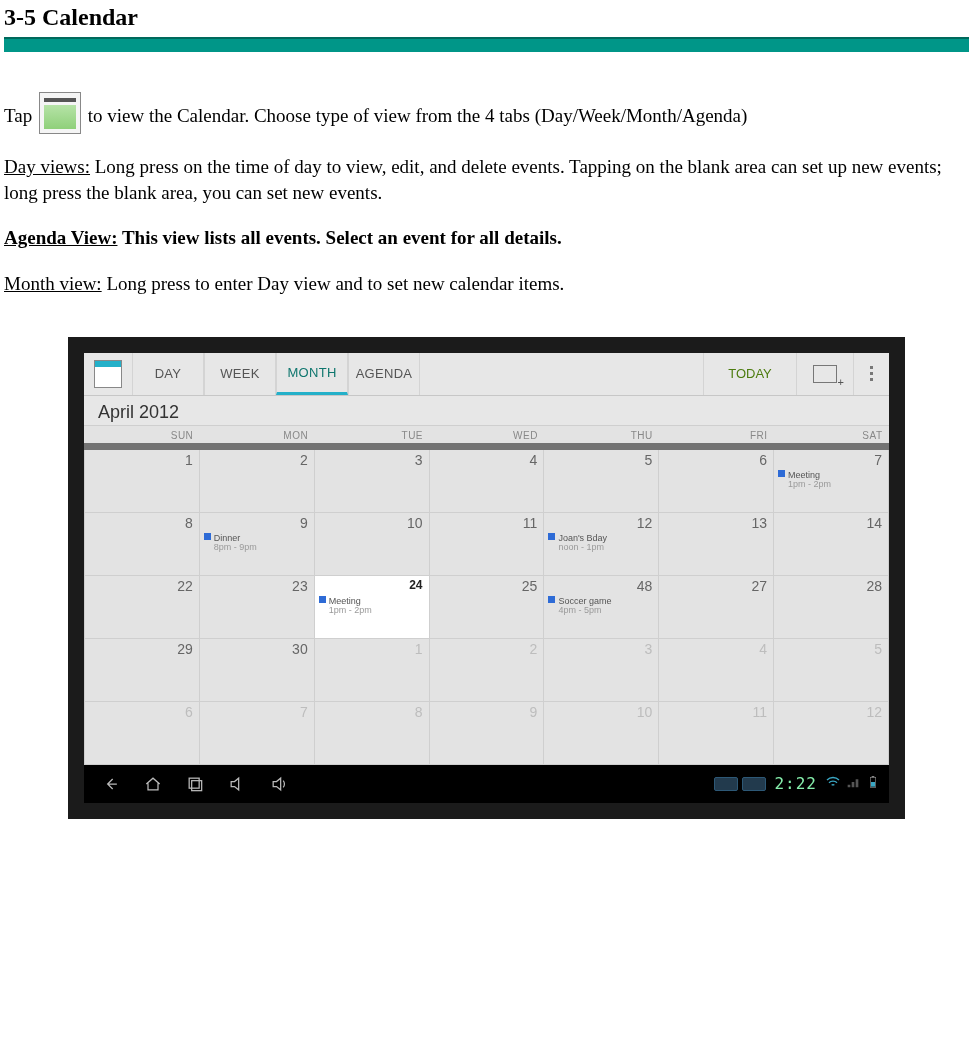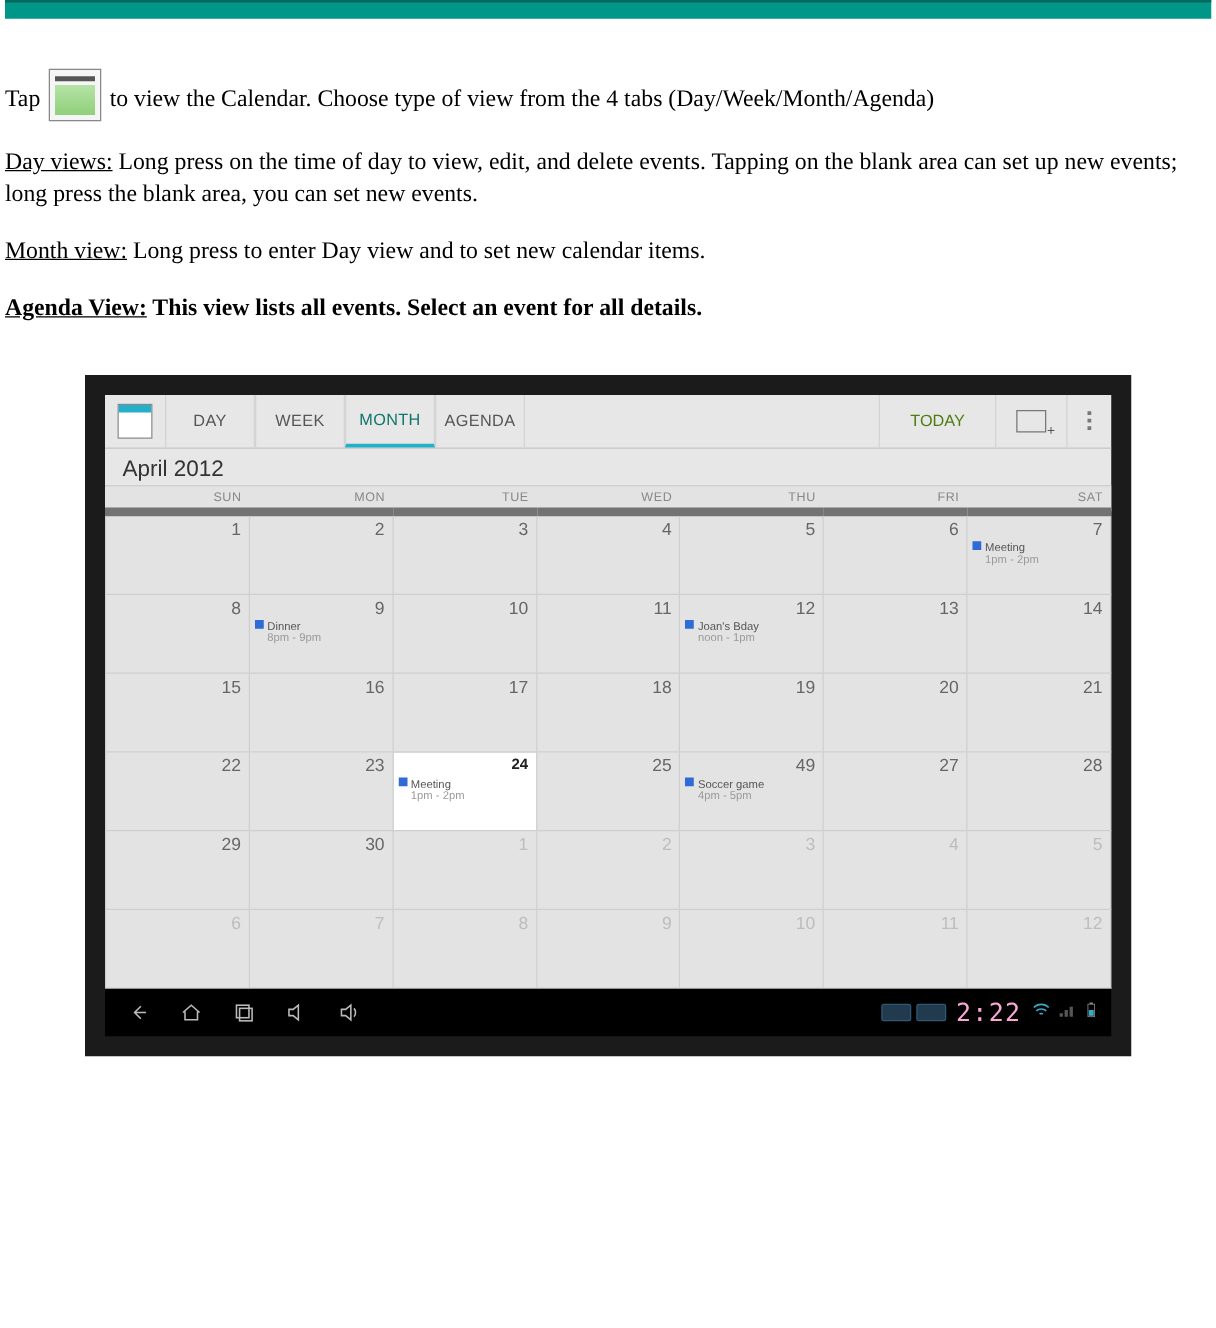--- a/index.html
+++ b/index.html
@@ -146,6 +146,7 @@
 <body>
 
 <div class="page">
+  <h2 class="section-title">3-5 Calendar</h2>
   <div class="teal-bar"></div>
 
   <p>

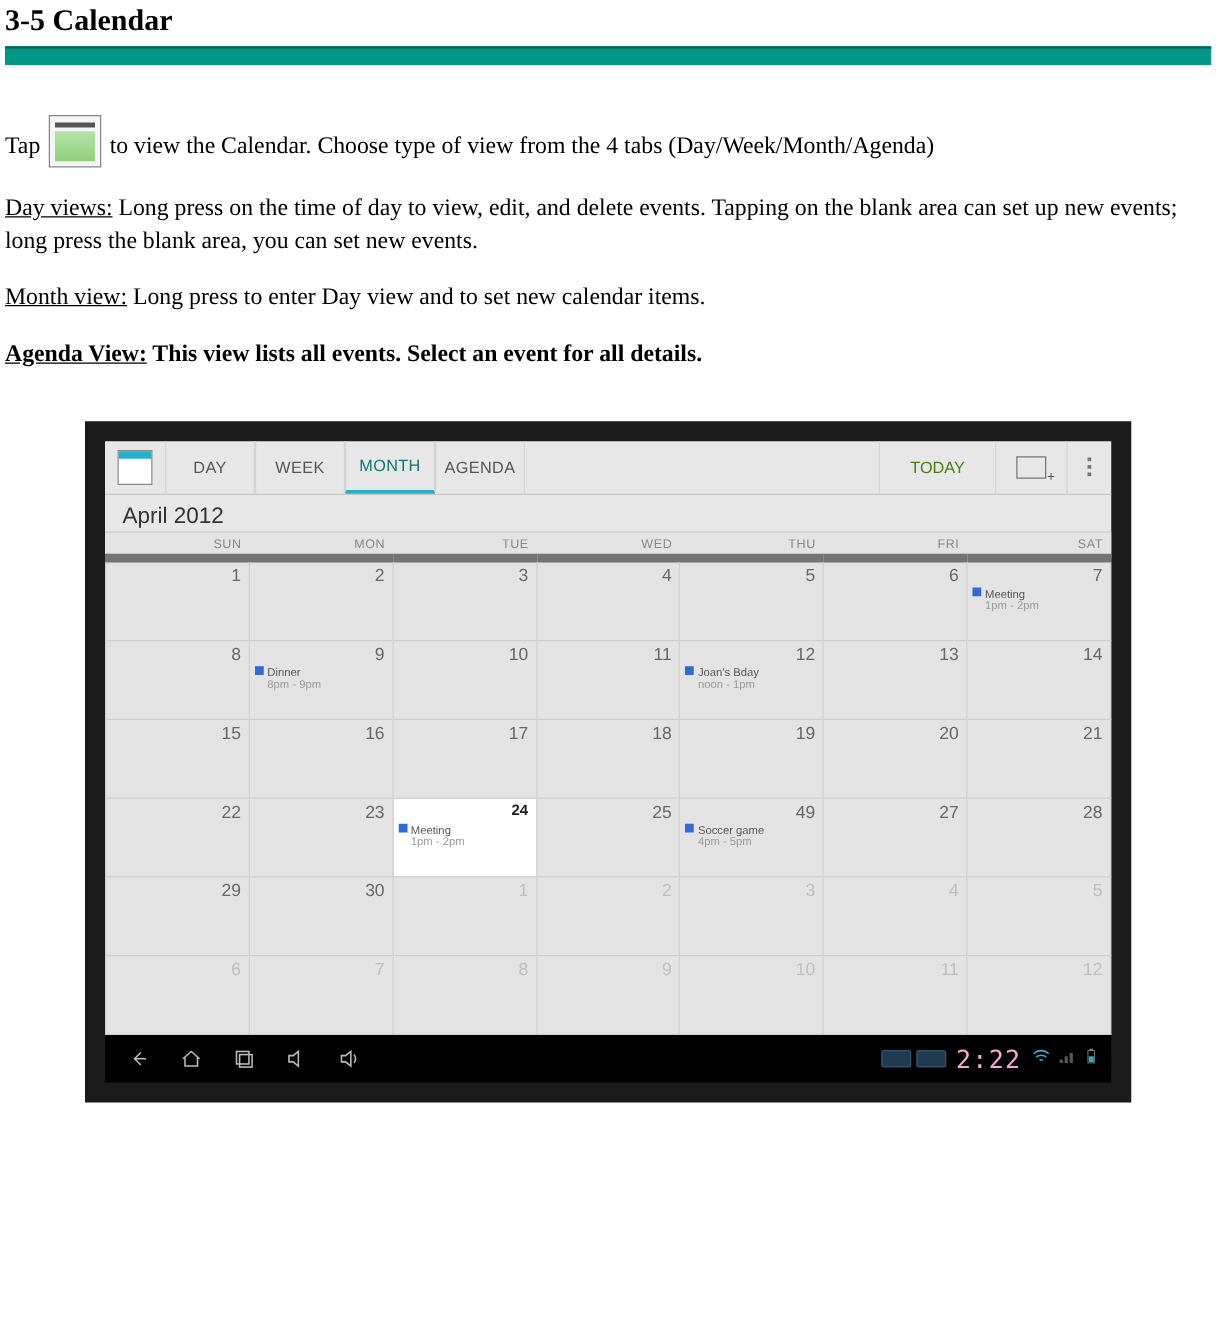--- a/index.html
+++ b/index.html
@@ -160,11 +160,11 @@
   </p>
 
   <p>
+    <span class="u b">Agenda View:</span><span class="b"> This view lists all events. Select an event for all details.</span>
+  </p>
+
+  <p>
     <span class="u">Month view:</span><span> Long press to enter Day view and to set new calendar items.</span>
-  </p>
-
-  <p>
-    <span class="u b">Agenda View:</span><span class="b"> This view lists all events. Select an event for all details.</span>
   </p>
 
 

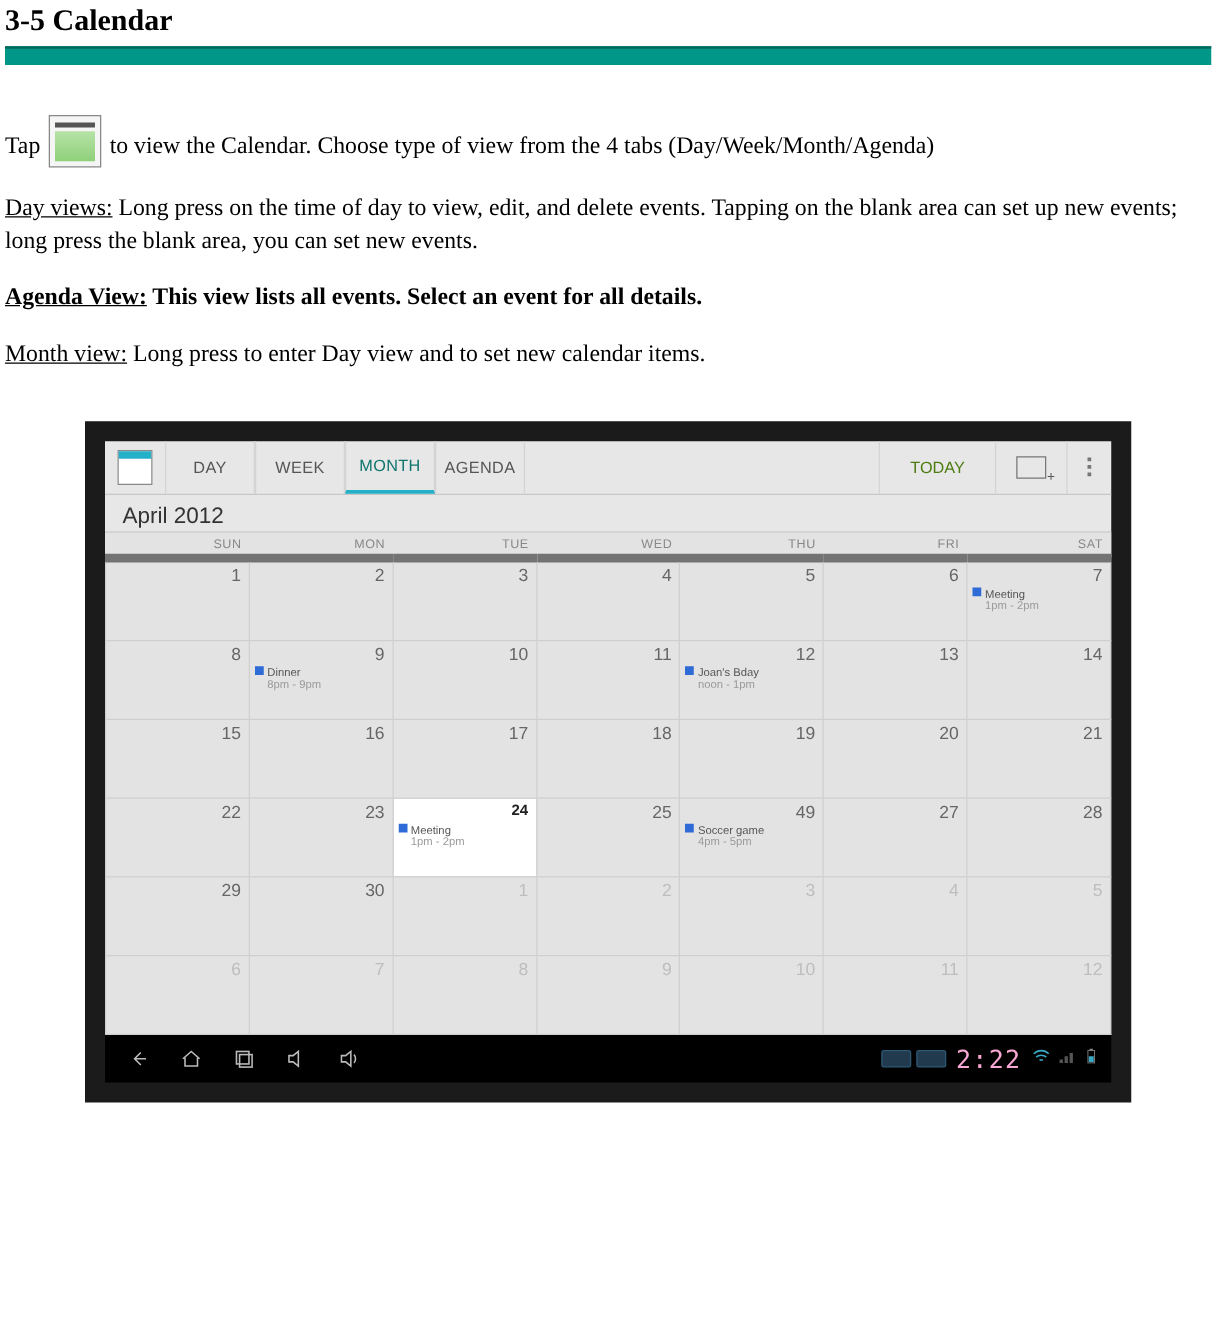--- a/index.html
+++ b/index.html
@@ -256,29 +256,6 @@
             </td>
             <td class="cell">
               <div class="num">14</div>
-            </td>
-          </tr>
-          <tr>
-            <td class="cell">
-              <div class="num">15</div>
-            </td>
-            <td class="cell">
-              <div class="num">16</div>
-            </td>
-            <td class="cell">
-              <div class="num">17</div>
-            </td>
-            <td class="cell">
-              <div class="num">18</div>
-            </td>
-            <td class="cell">
-              <div class="num">19</div>
-            </td>
-            <td class="cell">
-              <div class="num">20</div>
-            </td>
-            <td class="cell">
-              <div class="num">21</div>
             </td>
           </tr>
           <tr>

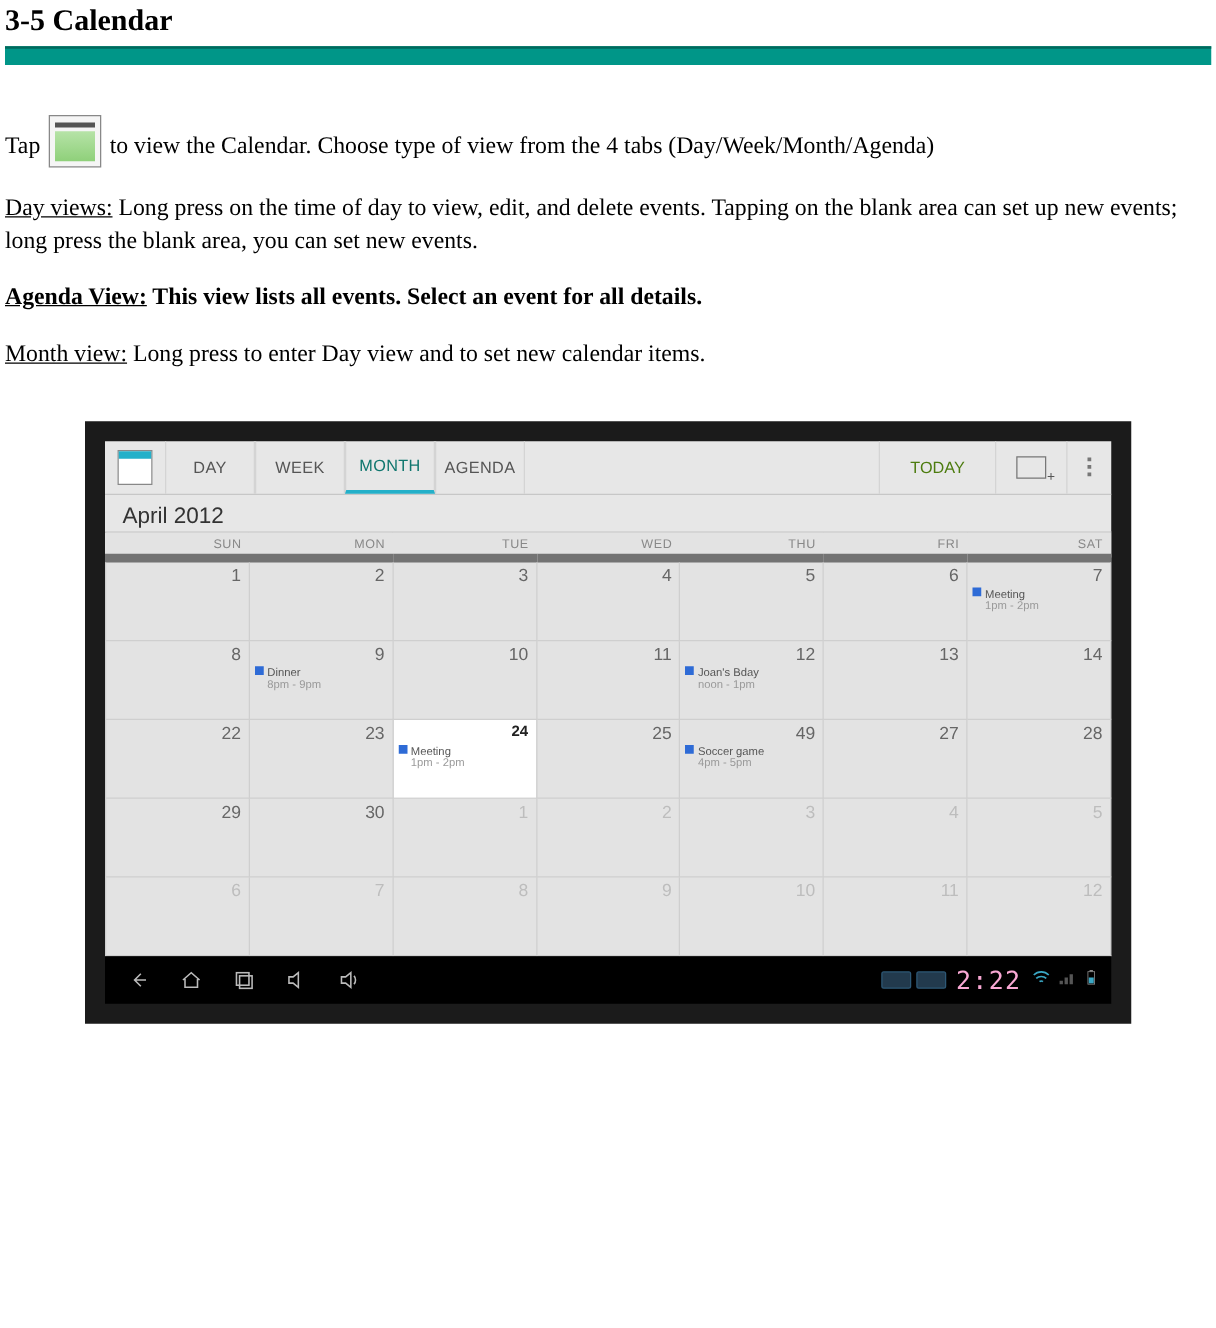--- a/index.html
+++ b/index.html
@@ -273,7 +273,7 @@
               <div class="num">25</div>
             </td>
             <td class="cell">
-              <div class="num">49</div>
+              <div class="num">48</div>
               <div class="ev"><span class="dot"></span><span>Soccer game</span><span class="t">4pm - 5pm</span></div>
             </td>
             <td class="cell">

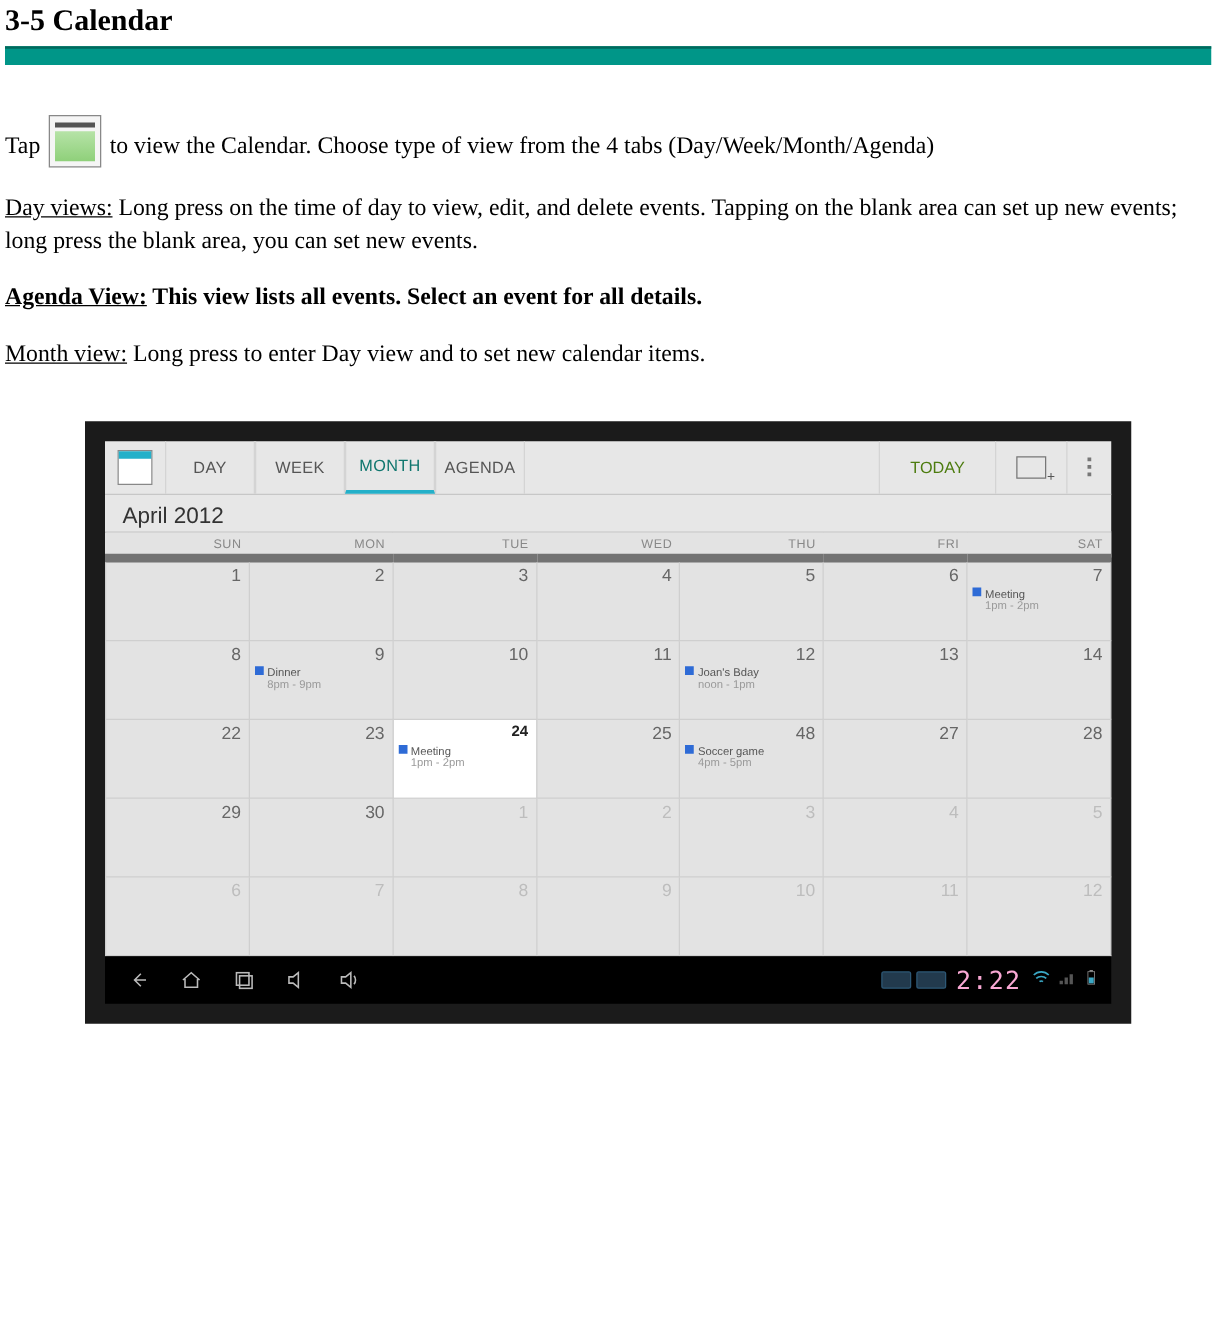--- a/index.html
+++ b/index.html
@@ -137,7 +137,7 @@
     display:inline-block;width:22px;height:12px;background:#223a4d;border-radius:2px;margin:0 2px;border:1px solid #2d5876;
   }
   .clock{
-    font-family:monospace;font-size:20px;color:#f9a8d4;letter-spacing:1px;margin:0 6px;
+    font-family:monospace;font-size:16px;color:#86efac;letter-spacing:1px;margin:0 6px;
   }
   .wifi,.batt,.sig{margin:0 2px;}
   .wifi svg,.batt svg,.sig svg{width:16px;height:16px;}

